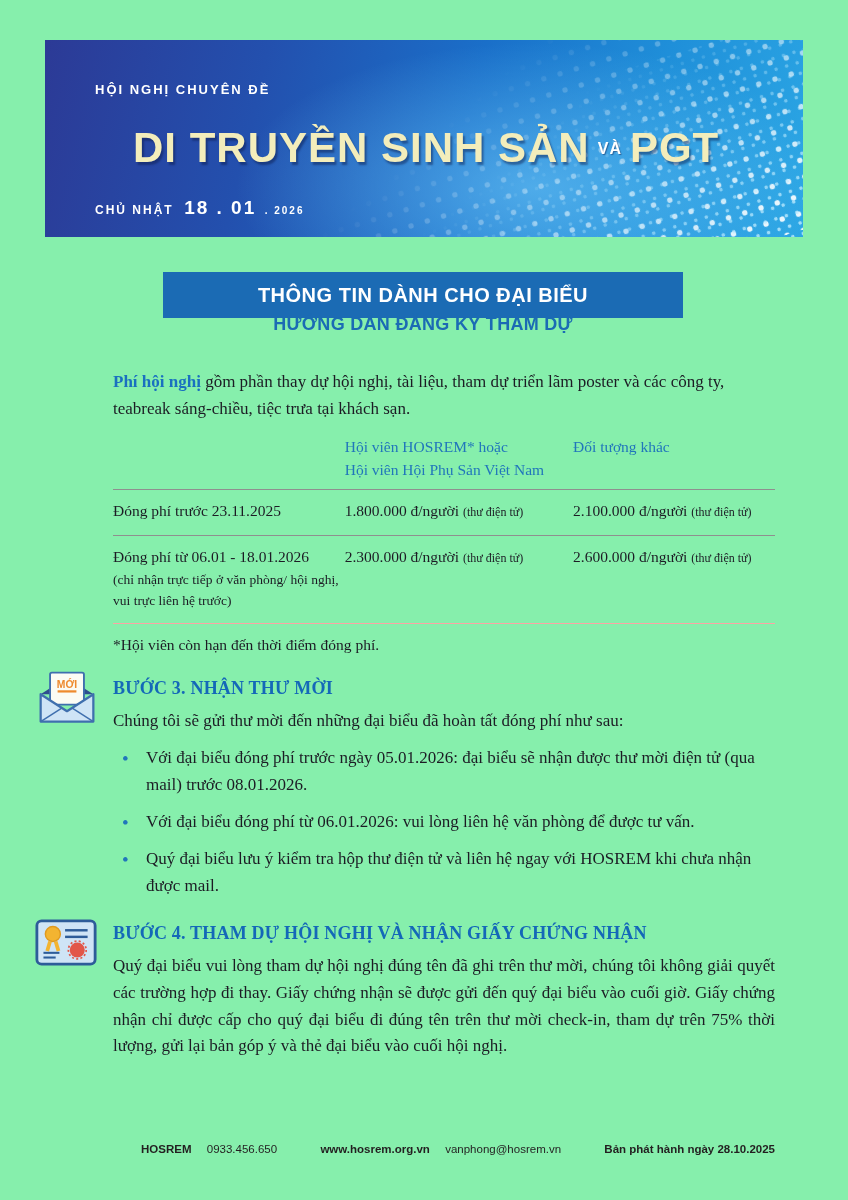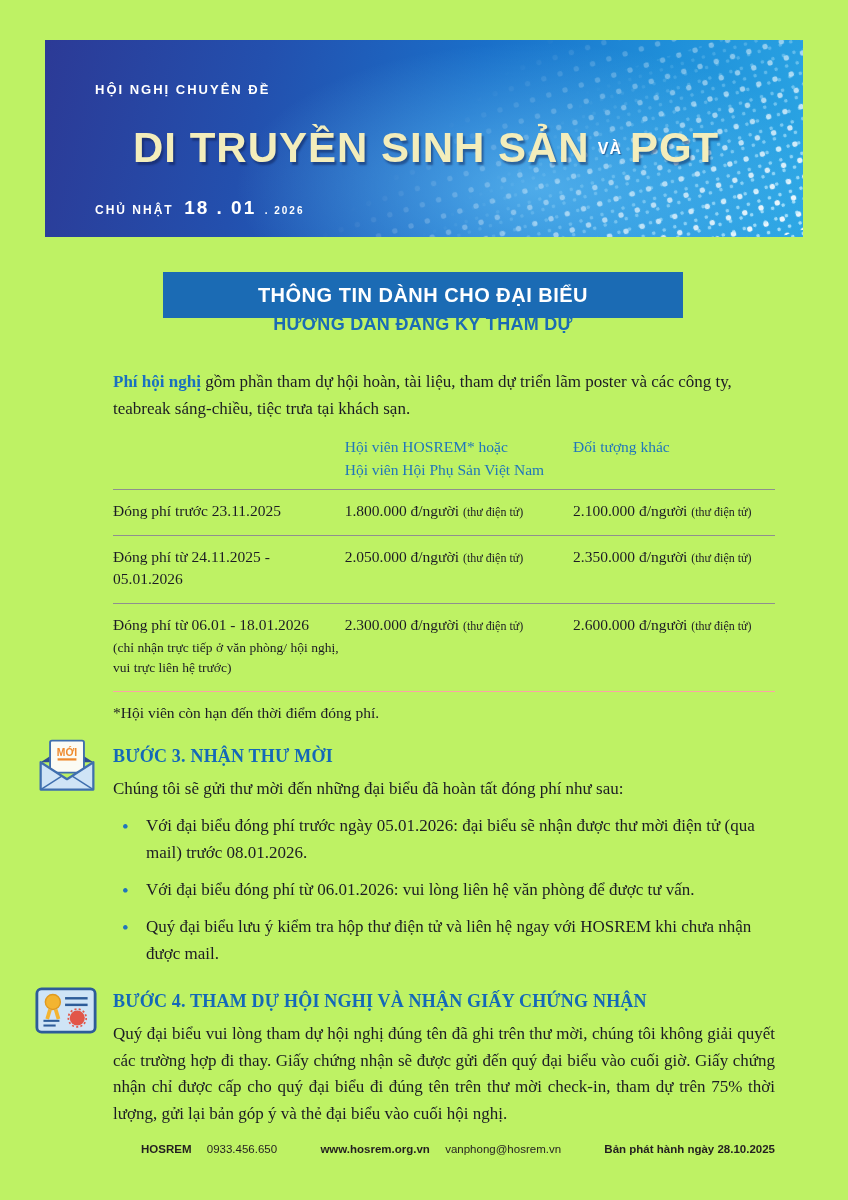--- a/index.html
+++ b/index.html
@@ -4,7 +4,7 @@
 <style>
   html,body{margin:0;padding:0;background:#e8e8e8;}
   .page{
-    position:relative;width:848px;height:1200px;background:#bef264;
+    position:relative;width:848px;height:1200px;background:#86efac;
     margin:0 auto;overflow:hidden;
     font-family:"Liberation Serif", serif;color:#1c1c24;
   }

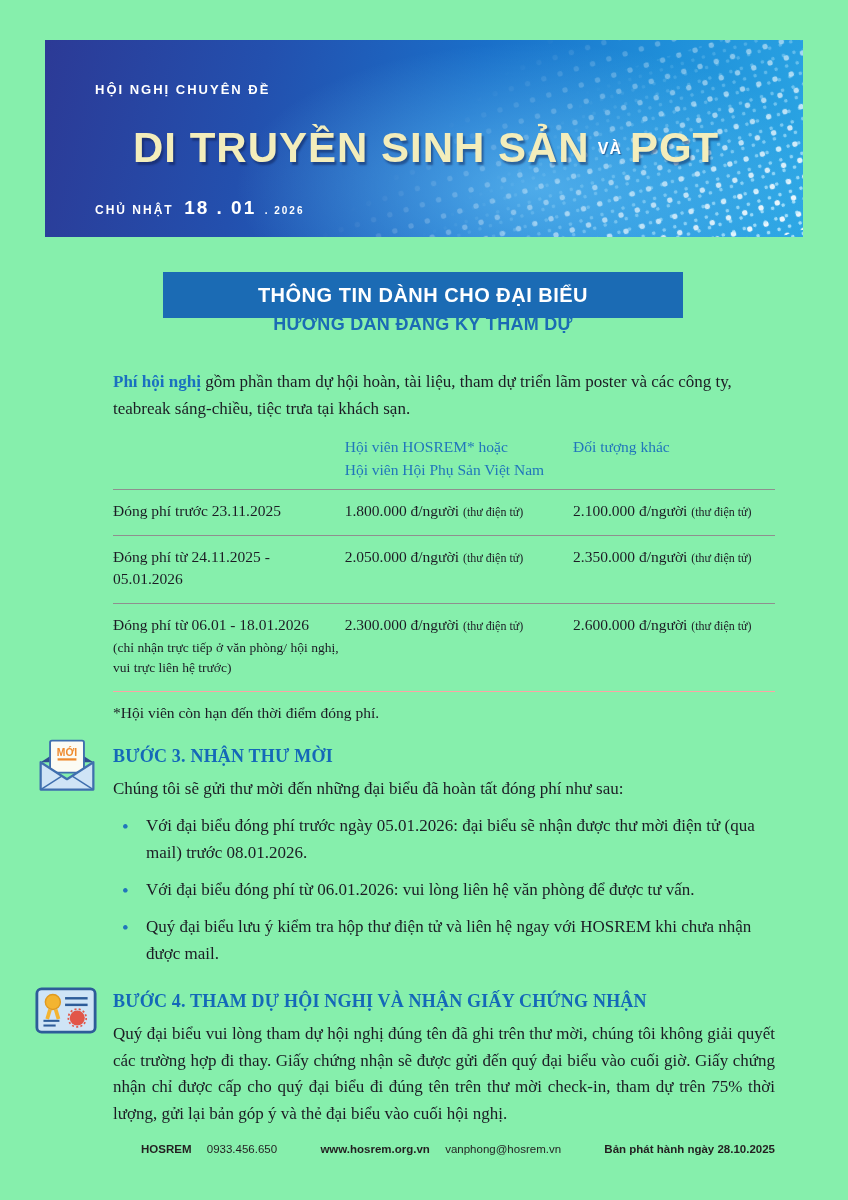--- a/index.html
+++ b/index.html
@@ -146,7 +146,7 @@
 
   <div class="content">
 
-    <p class="intro"><span class="lead">Phí hội nghị</span><span> gồm phần tham dự hội hoàn, tài liệu, tham dự triển lãm poster và các công ty, teabreak sáng-chiều, tiệc trưa tại khách sạn.</span></p>
+    <p class="intro"><span class="lead">Phí hội nghị</span><span> gồm phần thay dự hội nghị, tài liệu, tham dự triển lãm poster và các công ty, teabreak sáng-chiều, tiệc trưa tại khách sạn.</span></p>
 
     <table class="fees">
       <colgroup>

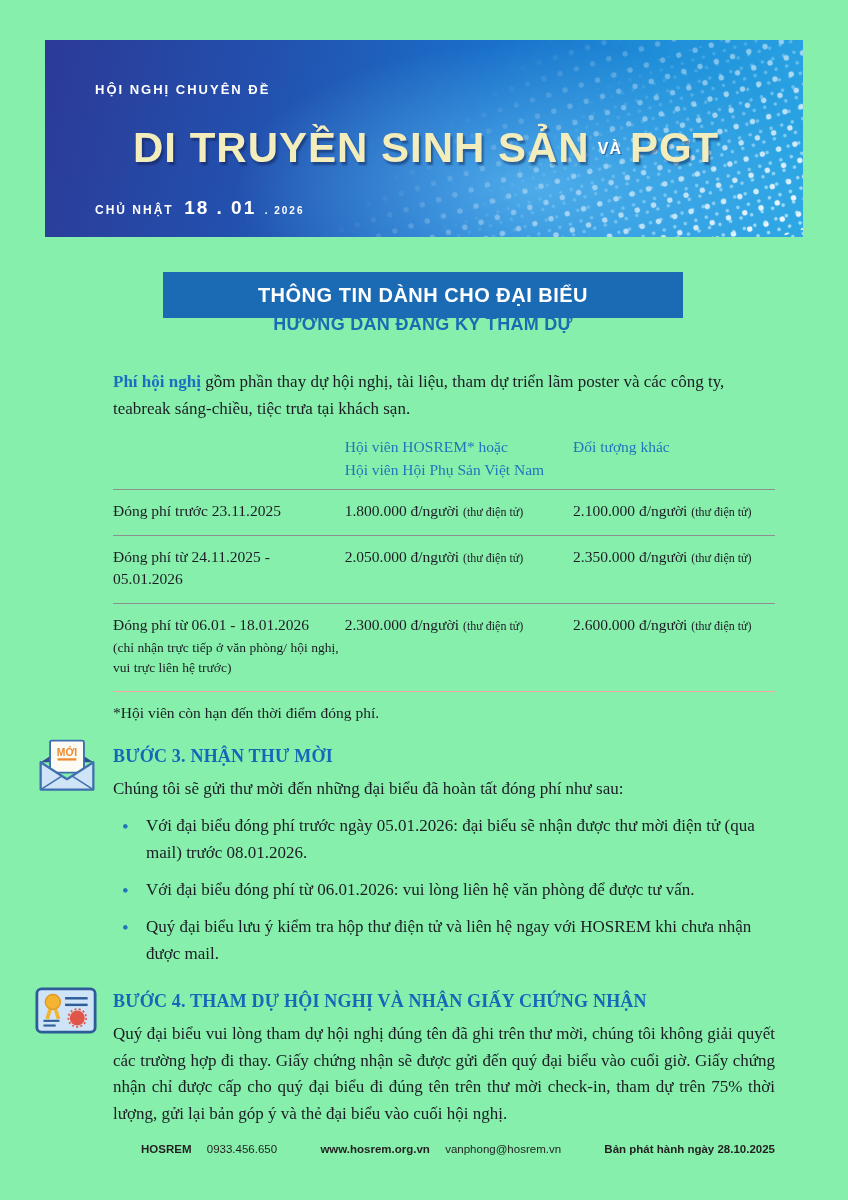--- a/index.html
+++ b/index.html
@@ -170,11 +170,6 @@
           <td><span class="price">1.800.000 đ/người</span> <span class="tiny">(thư điện tử)</span></td>
           <td><span class="price">2.100.000 đ/người</span> <span class="tiny">(thư điện tử)</span></td>
         </tr>
-        <tr>
-          <td><span>Đóng phí từ 24.11.2025 - 05.01.2026</span></td>
-          <td><span class="price">2.050.000 đ/người</span> <span class="tiny">(thư điện tử)</span></td>
-          <td><span class="price">2.350.000 đ/người</span> <span class="tiny">(thư điện tử)</span></td>
-        </tr>
         <tr class="last">
           <td>
             <span>Đóng phí từ 06.01 - 18.01.2026</span>

